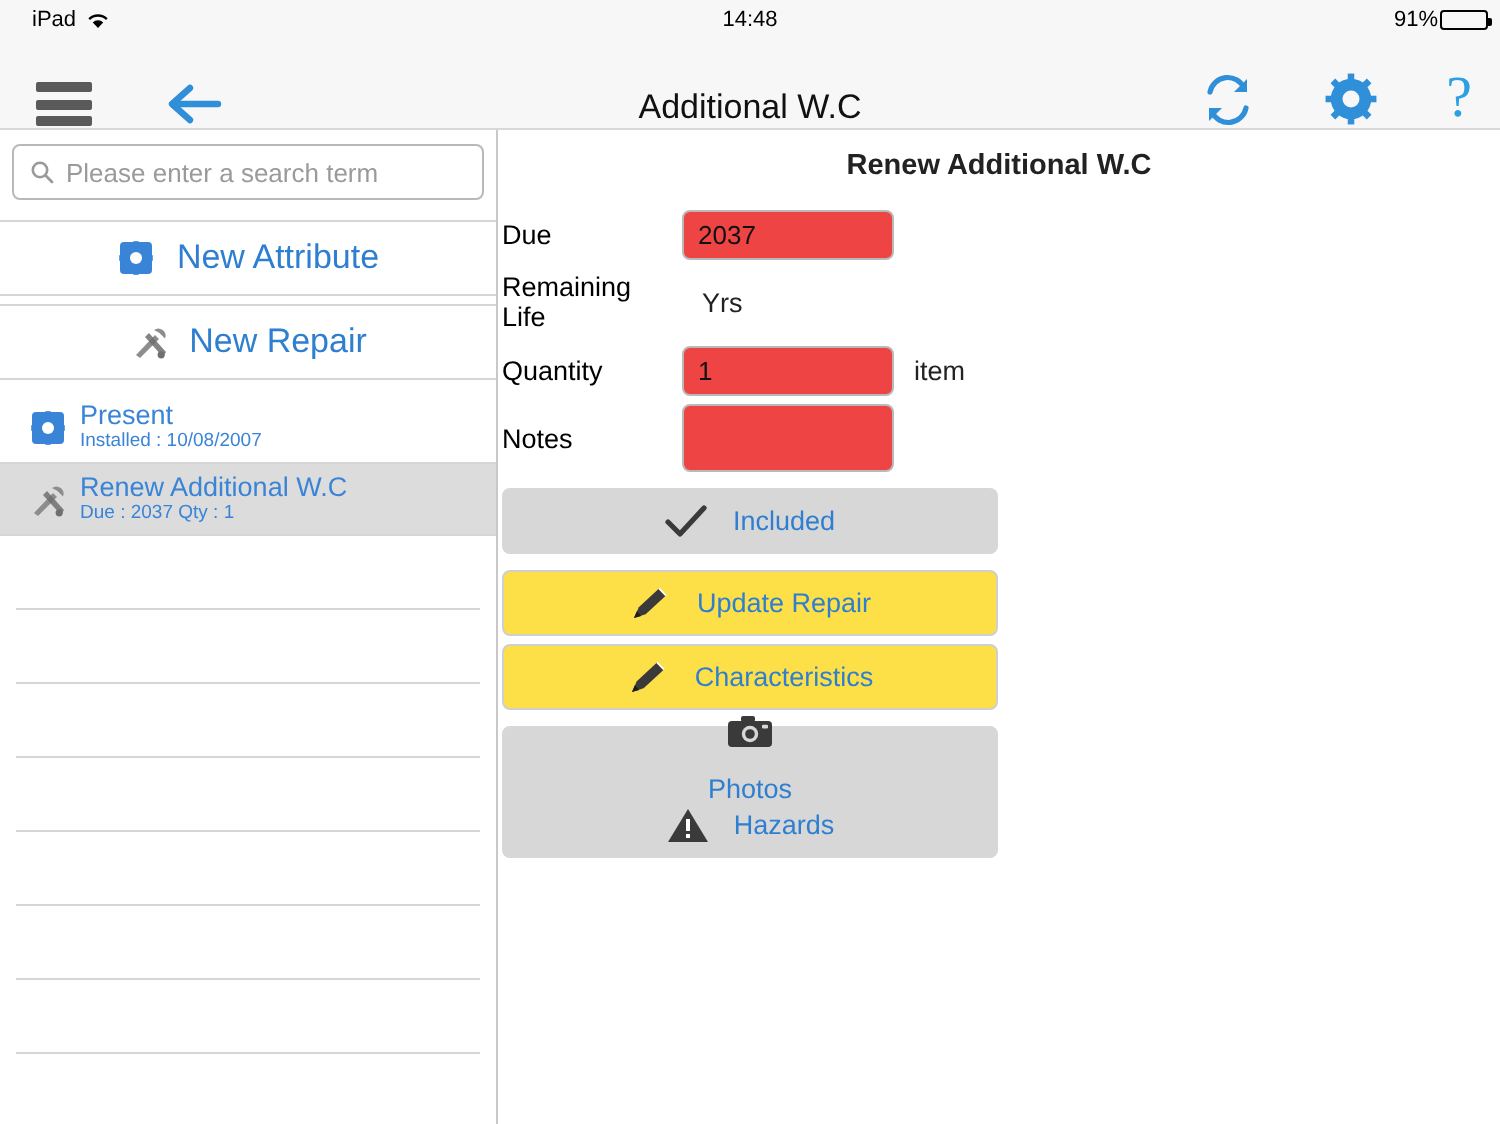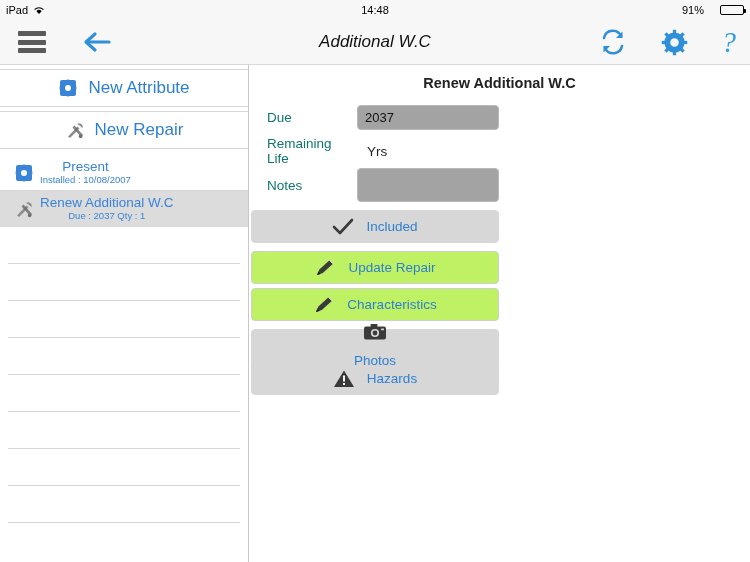--- a/index.html
+++ b/index.html
@@ -36,7 +36,7 @@
     display: flex;
     align-items: center;
     gap: 5px;
-    padding-left: 6px;
+    padding-left: 16px;
   }
   .sb-center {
     position: absolute;

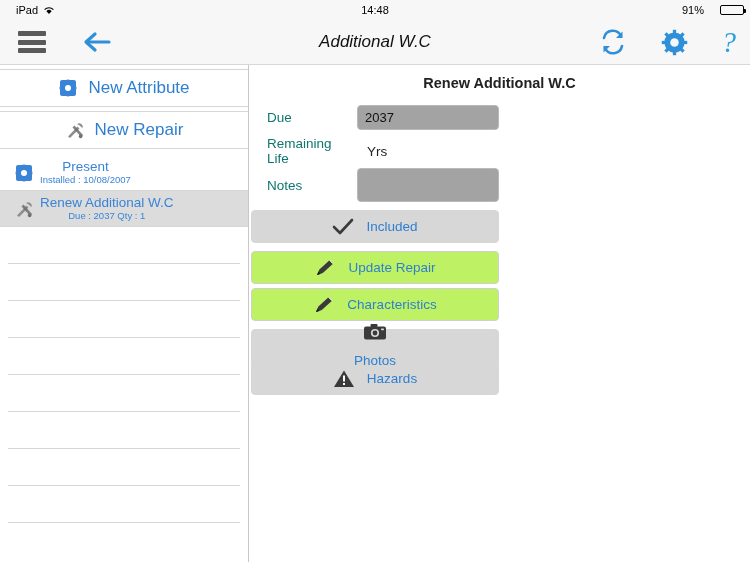--- a/index.html
+++ b/index.html
@@ -51,7 +51,7 @@
     right: 6px;
     display: flex;
     align-items: center;
-    gap: 16px;
+    gap: 1px;
     font-size: 11px;
   }
   .wifi-glyph {

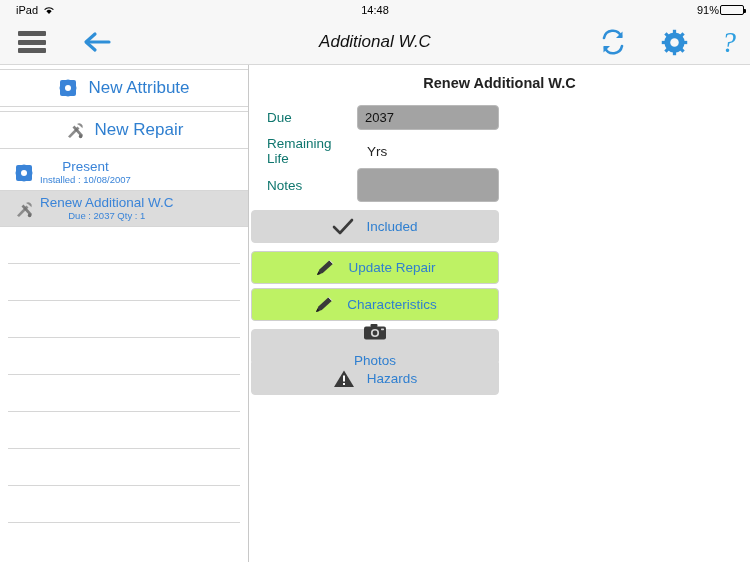--- a/index.html
+++ b/index.html
@@ -91,9 +91,8 @@
     background: #f7f7f7;
     position: relative;
     display: flex;
-    align-items: center;
+    align-items: flex-end;
     border-bottom: 1px solid #d8d8d8;
-    font-style: italic;
   }
   .nav-title {
     position: absolute;

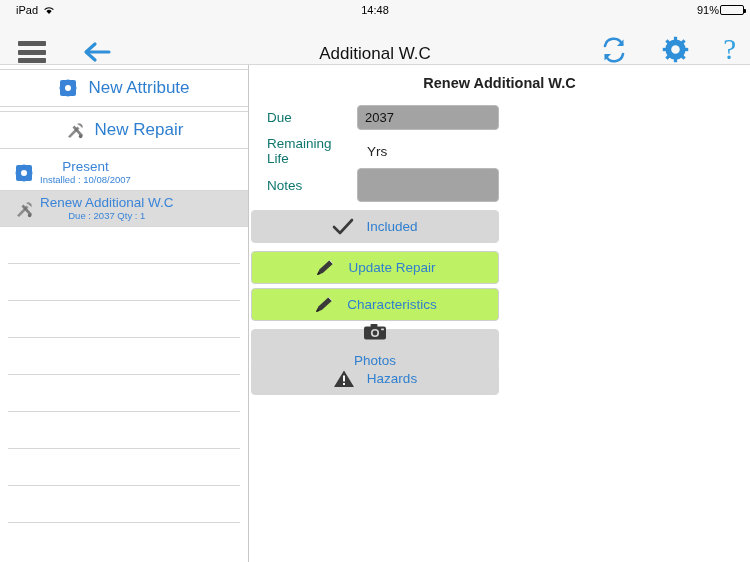--- a/index.html
+++ b/index.html
@@ -405,6 +405,17 @@
 
     <div class="left-pane">
 
+      <div class="search-wrap">
+        <div class="search-box">
+          <span class="mag">
+            <svg width="12" height="12" viewBox="0 0 12 12" class="svg-ic">
+              <circle cx="5" cy="5" r="3.6" stroke="#9a9a9a" stroke-width="1.3" fill="none"></circle>
+              <line x1="7.8" y1="7.8" x2="11" y2="11" stroke="#9a9a9a" stroke-width="1.4" stroke-linecap="round"></line>
+            </svg>
+          </span>
+          <span class="search-placeholder">Please enter a search term</span>
+        </div>
+      </div>
 
       <div class="action-row">
         <span>

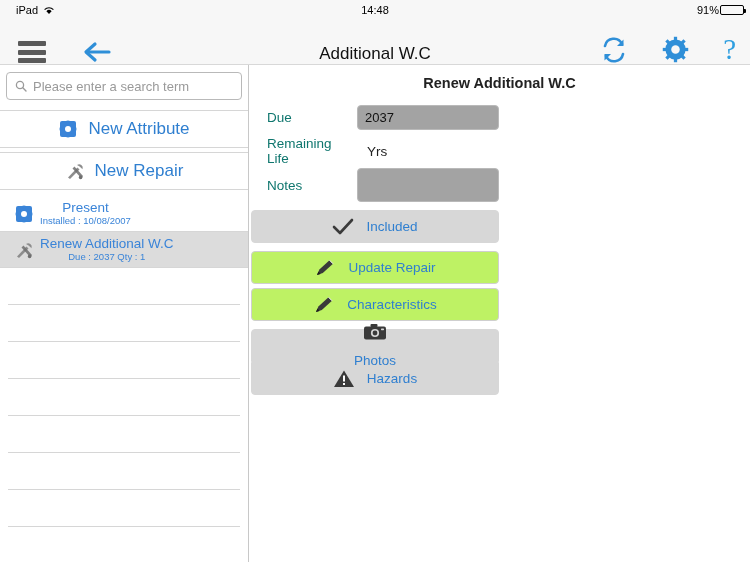--- a/index.html
+++ b/index.html
@@ -270,9 +270,8 @@
   .field-label {
     width: 90px;
     font-size: 13.5px;
-    color: #0f766e;
+    color: #000000;
     padding-left: 0px;
-    margin-left: 16px;
   }
   .field-input {
     width: 142px;

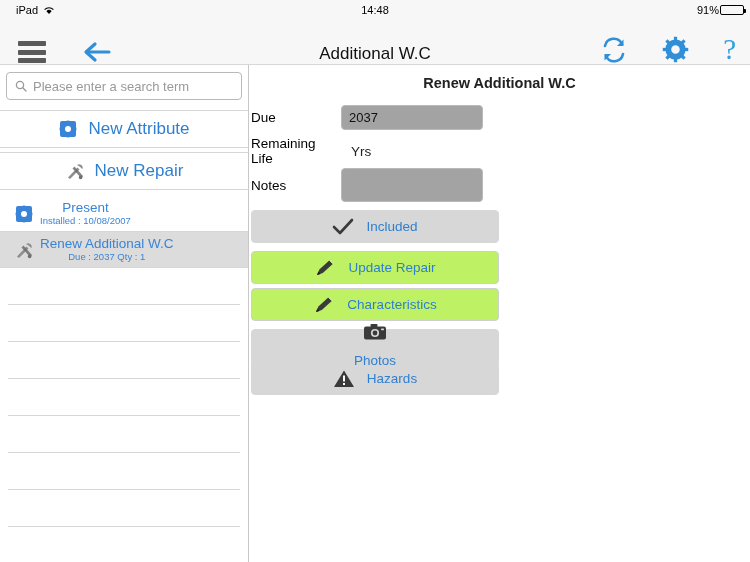--- a/index.html
+++ b/index.html
@@ -274,11 +274,11 @@
     padding-left: 0px;
   }
   .field-input {
-    width: 142px;
+    width: 106px;
     height: 25px;
     border: 1px solid #b9b9b9;
     border-radius: 4px;
-    background: #a3a3a3;
+    background: #ef4444;
     display: flex;
     align-items: center;
     padding: 0 7px;

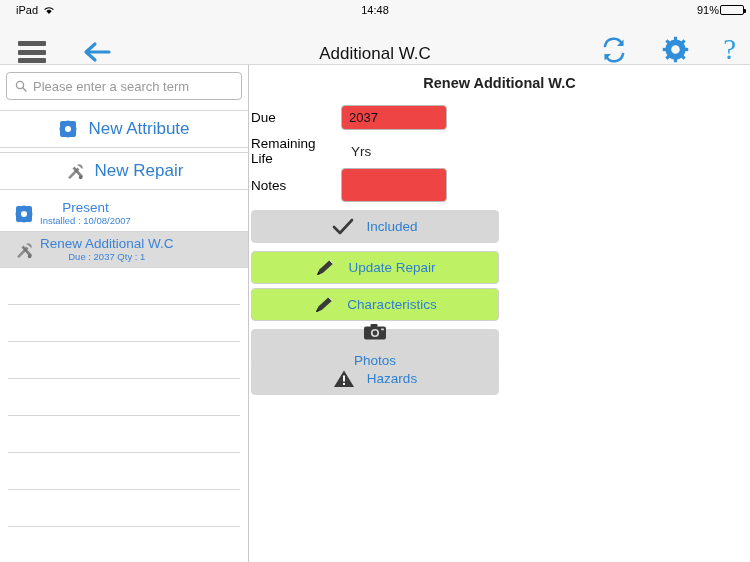--- a/index.html
+++ b/index.html
@@ -502,6 +502,11 @@
         <span class="field-unit">Yrs</span>
       </div>
 
+      <div class="field-row">
+        <span class="field-label">Quantity</span>
+        <span class="field-input">1</span>
+        <span class="field-unit">item</span>
+      </div>
 
       <div class="field-row">
         <span class="field-label">Notes</span>

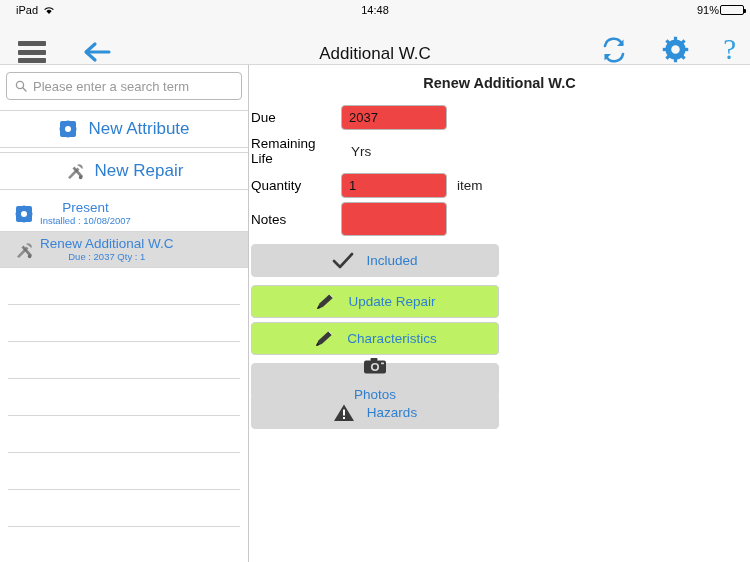--- a/index.html
+++ b/index.html
@@ -220,7 +220,6 @@
     padding-left: 8px;
     box-sizing: border-box;
     cursor: pointer;
-    text-align: center;
   }
   .list-item.selected {
     background: #dcdcdc;

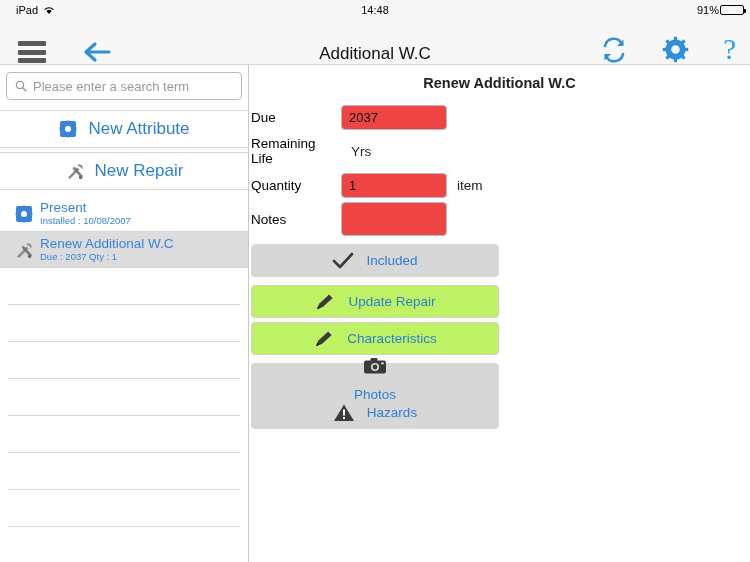--- a/index.html
+++ b/index.html
@@ -303,7 +303,7 @@
     height: 33px;
     border: 1px solid #cfcfcf;
     border-radius: 4px;
-    background: #bef264;
+    background: #fde047;
     display: flex;
     align-items: center;
     justify-content: center;

